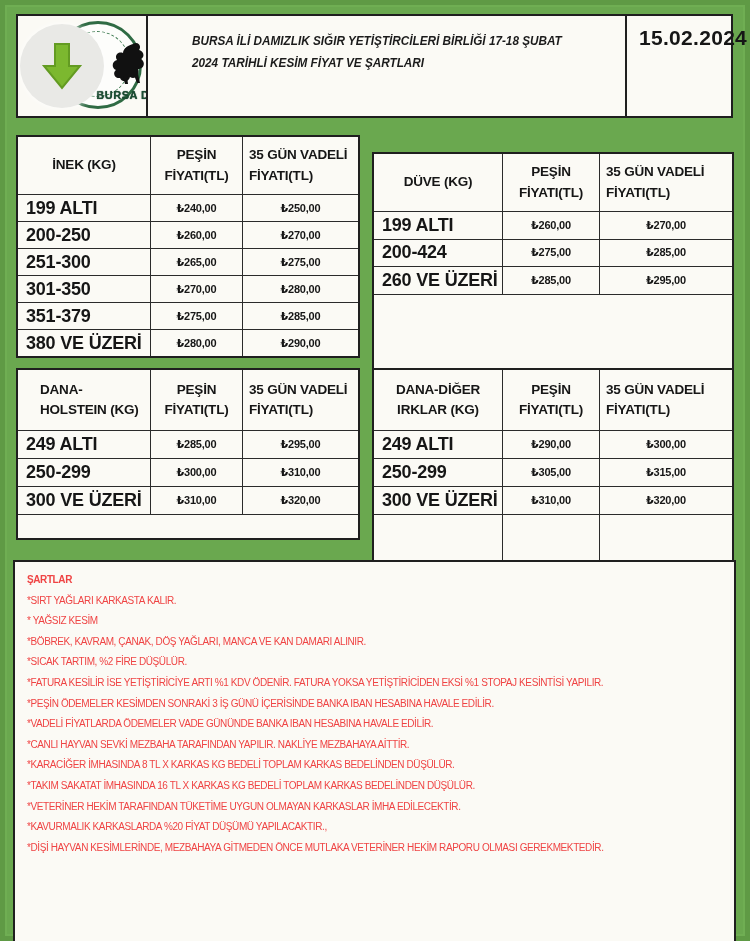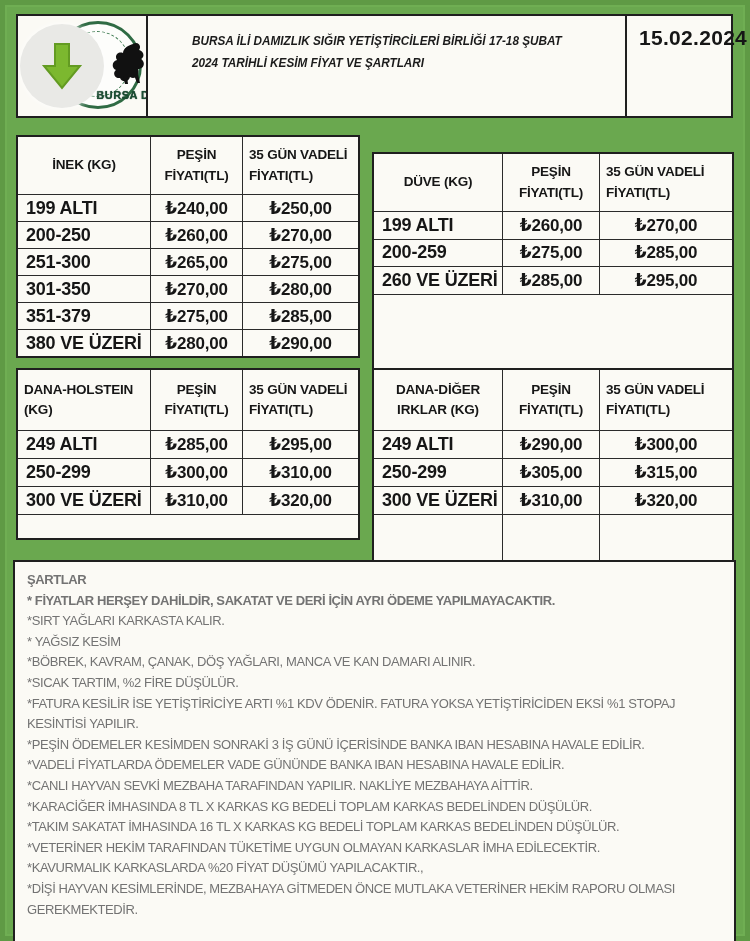--- a/index.html
+++ b/index.html
@@ -53,7 +53,7 @@
   .c.h.cash-h{justify-content:center;text-align:center;padding:0 2px;}
   .c.h.term-h{justify-content:flex-start;text-align:left;padding:0 6px;}
   .c.lab{justify-content:flex-start;padding-left:8px;font-size:18px;}
-  .c.val{justify-content:center;font-size:17px;}
+  .c.val{justify-content:center;font-size:11px;}
   .fill-merged{grid-column:1 / -1;}
 
   

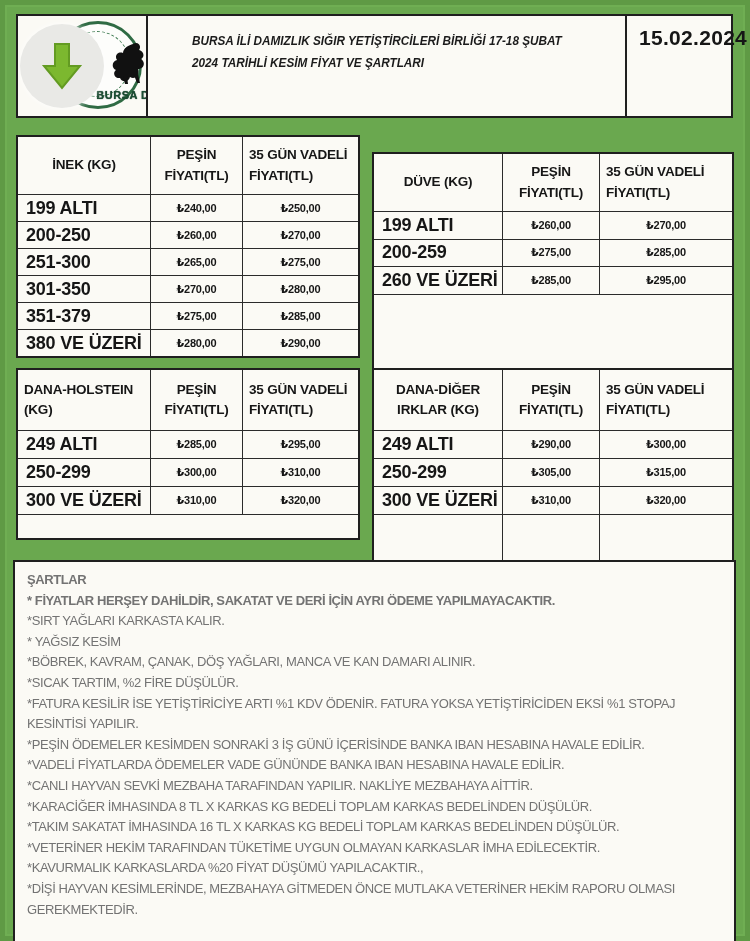--- a/index.html
+++ b/index.html
@@ -128,7 +128,7 @@
   <div class="c val rt bl">₺260,00</div>
   <div class="c val rt bl">₺270,00</div>
 
-  <div class="c lab rt">200-259</div>
+  <div class="c lab rt">200-424</div>
   <div class="c val rt bl">₺275,00</div>
   <div class="c val rt bl">₺285,00</div>
 

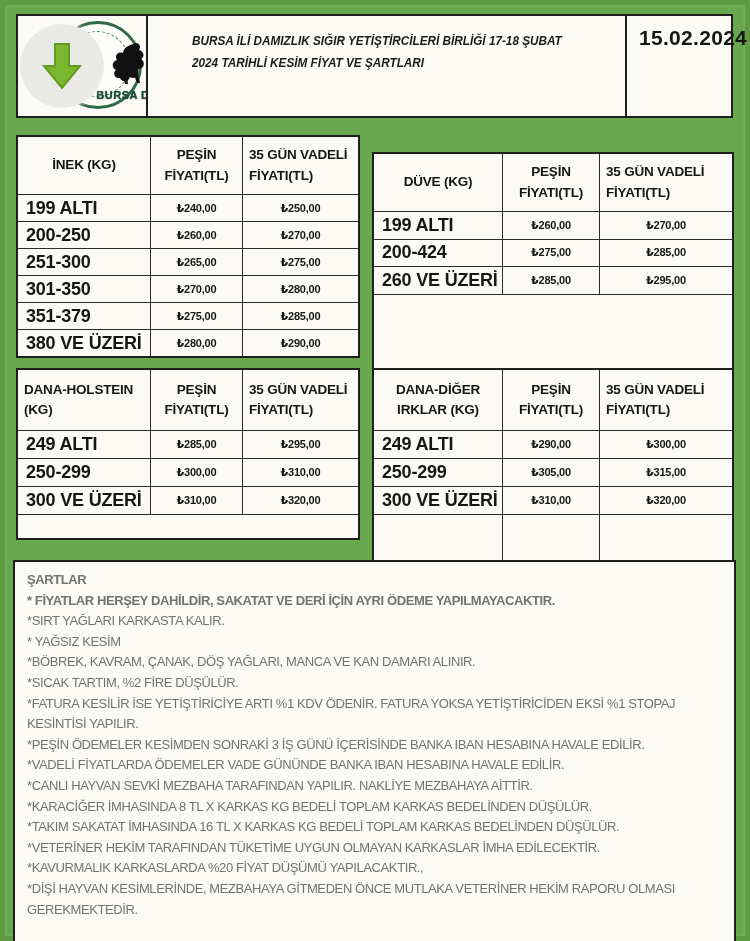--- a/index.html
+++ b/index.html
@@ -49,7 +49,7 @@
   .rt{border-top:1.5px solid #2b2b2b;}
   .c.h{font-size:13.5px;line-height:1.5;}
   .c.h.cname{justify-content:center;text-align:center;padding:8px 4px;}
-  .t-danah .c.h.cname{justify-content:flex-start;text-align:left;padding:0 6px;}
+  .t-danah .c.h.cname{justify-content:flex-start;text-align:left;padding:0 6px;margin-left:16px;}
   .c.h.cash-h{justify-content:center;text-align:center;padding:0 2px;}
   .c.h.term-h{justify-content:flex-start;text-align:left;padding:0 6px;}
   .c.lab{justify-content:flex-start;padding-left:8px;font-size:18px;}

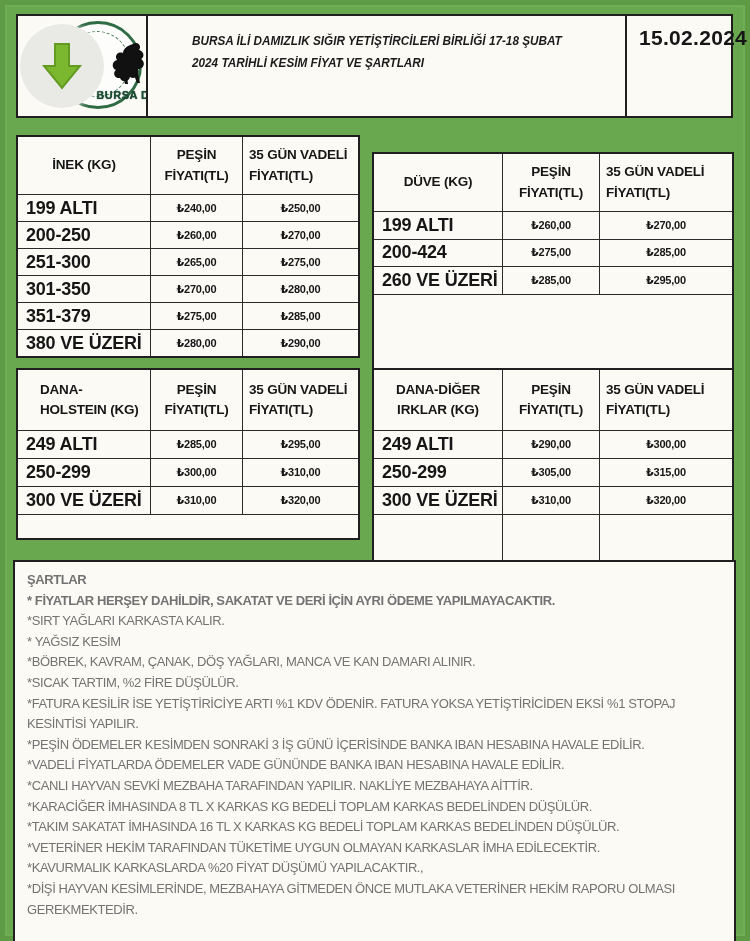--- a/index.html
+++ b/index.html
@@ -58,7 +58,7 @@
 
   
   .sartlar-box{left:13px;top:560px;width:723px;height:385px;padding:8px 12px;}
-  .s-line{font-size:13px;line-height:20.6px;letter-spacing:-.4px;color:#737373;font-weight:normal;}
+  .s-line{font-size:10px;line-height:20.6px;letter-spacing:-.4px;color:#ef4444;font-weight:normal;}
   .s-line.b{font-weight:bold;}
 </style>
 </head>

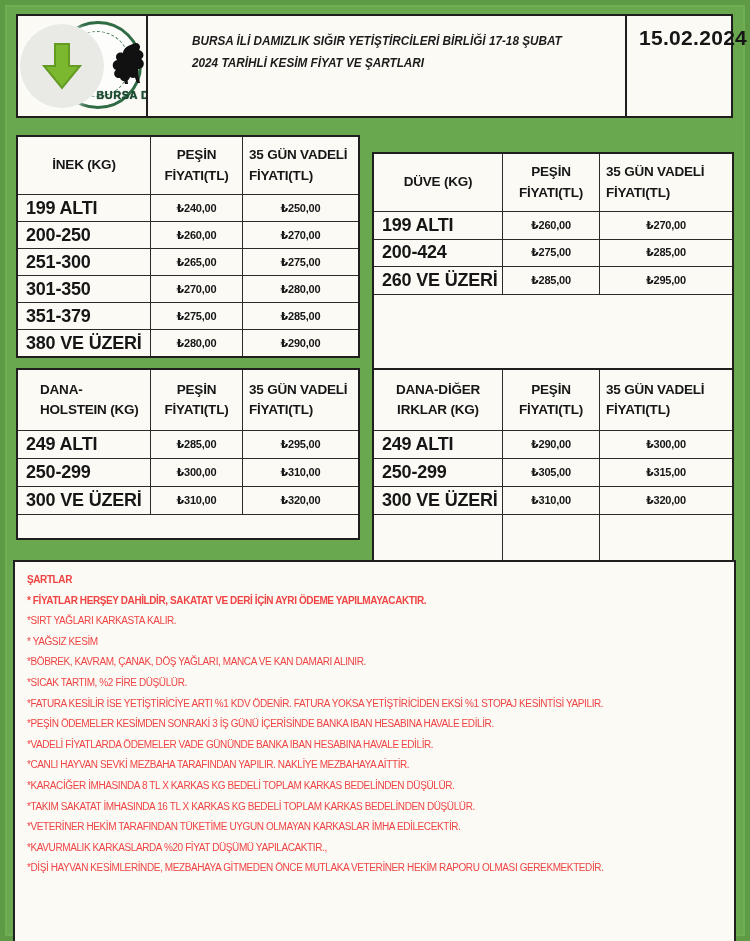--- a/index.html
+++ b/index.html
@@ -183,7 +183,6 @@
 
 <div class="box sartlar-box">
   <div class="s-line b">ŞARTLAR</div>
-  <div class="s-line b">* FİYATLAR HERŞEY DAHİLDİR, SAKATAT VE DERİ İÇİN AYRI ÖDEME YAPILMAYACAKTIR.</div>
   <div class="s-line">*SIRT YAĞLARI KARKASTA KALIR.</div>
   <div class="s-line">* YAĞSIZ KESİM</div>
   <div class="s-line">*BÖBREK, KAVRAM, ÇANAK, DÖŞ YAĞLARI, MANCA VE KAN DAMARI ALINIR.</div>

